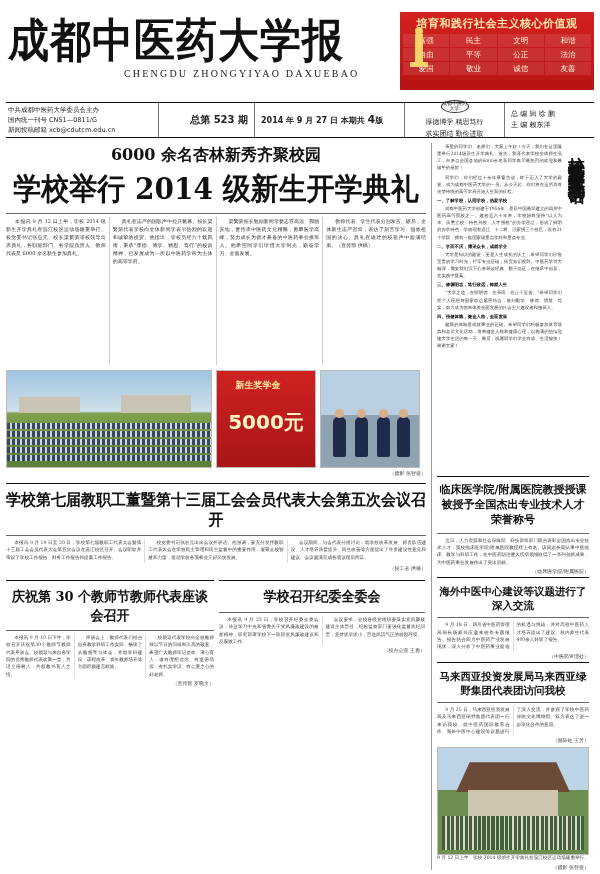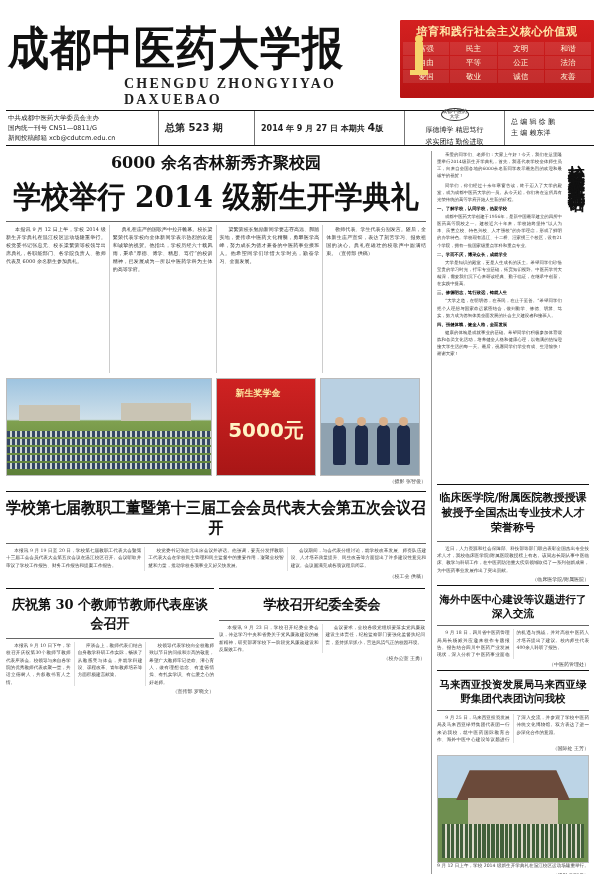--- a/index.html
+++ b/index.html
@@ -10,7 +10,7 @@
     overflow: hidden;
     position: relative;
   }
-  .page { width: 600px; height: 874px; position: relative; padding: 20px 6px; }
+  .page { width: 600px; height: 874px; position: relative; padding: 12px 6px; }
 
   
   .masthead { display: flex; height: 78px; gap: 4px; }

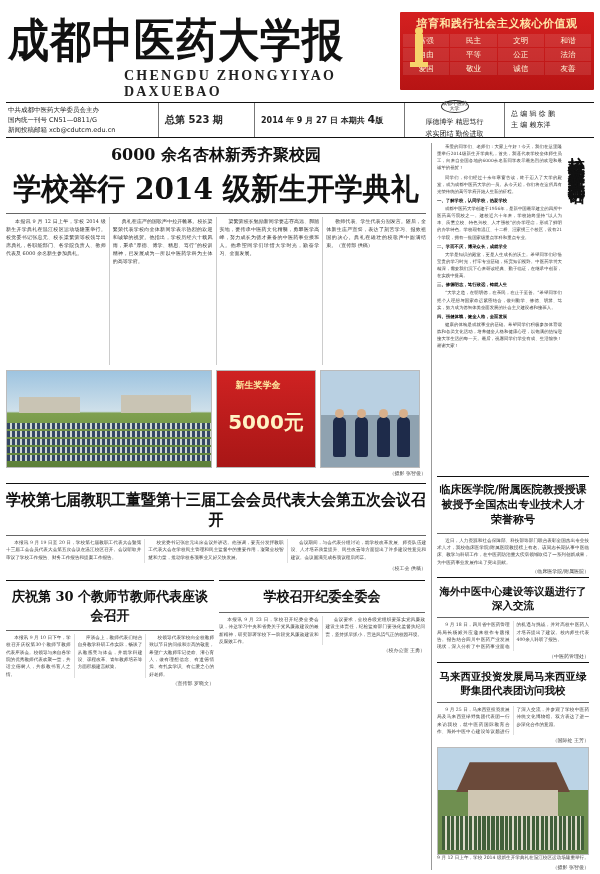--- a/index.html
+++ b/index.html
@@ -25,9 +25,9 @@
     padding-left: 2px;
   }
   .mast-pinyin {
-    font-size: 14px; color: #222; letter-spacing: 2.2px;
+    font-size: 10px; color: #222; letter-spacing: 2.2px;
     font-family: "Liberation Serif", serif;
-    padding-left: 118px; margin-top: 6px; font-weight: bold;
+    padding-left: 118px; margin-top: 6px; font-weight: normal;
   }
   .mast-right {
     flex: 1; background: linear-gradient(180deg,#d42020 0%, #b71414 100%);

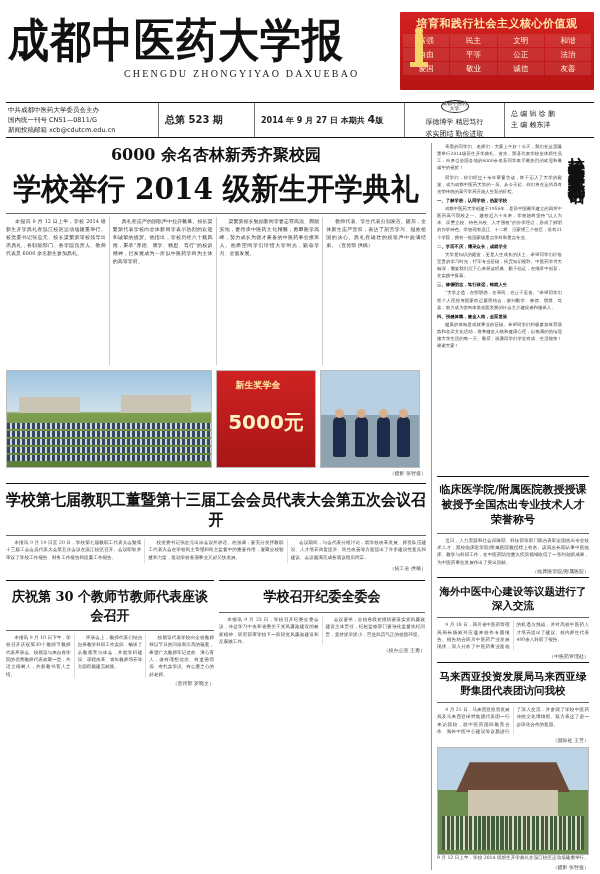--- a/index.html
+++ b/index.html
@@ -60,7 +60,7 @@
   .ib-left { width: 152px; padding: 3px 2px; line-height: 1.5; }
   .ib-c { border-left: 0.8px solid #777; padding: 3px 6px; display: flex;
           flex-direction: column; justify-content: center; line-height: 1.6; }
-  .ib-issue { width: 96px; align-items: flex-start; font-size: 9px; font-weight: bold; }
+  .ib-issue { width: 96px; align-items: flex-end; font-size: 9px; font-weight: bold; }
   .ib-issue .big { font-size: 10px; }
   .ib-date { width: 150px; align-items: flex-start; font-size: 8px; font-weight: bold; }
   .ib-date b { font-size: 11px; }

